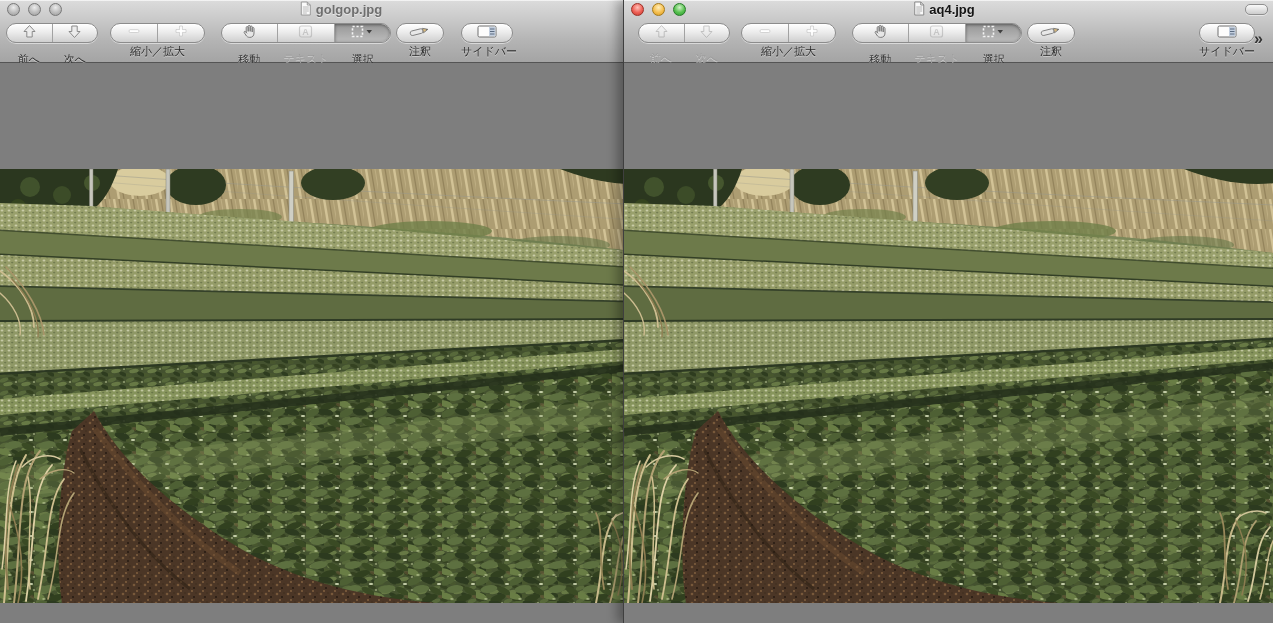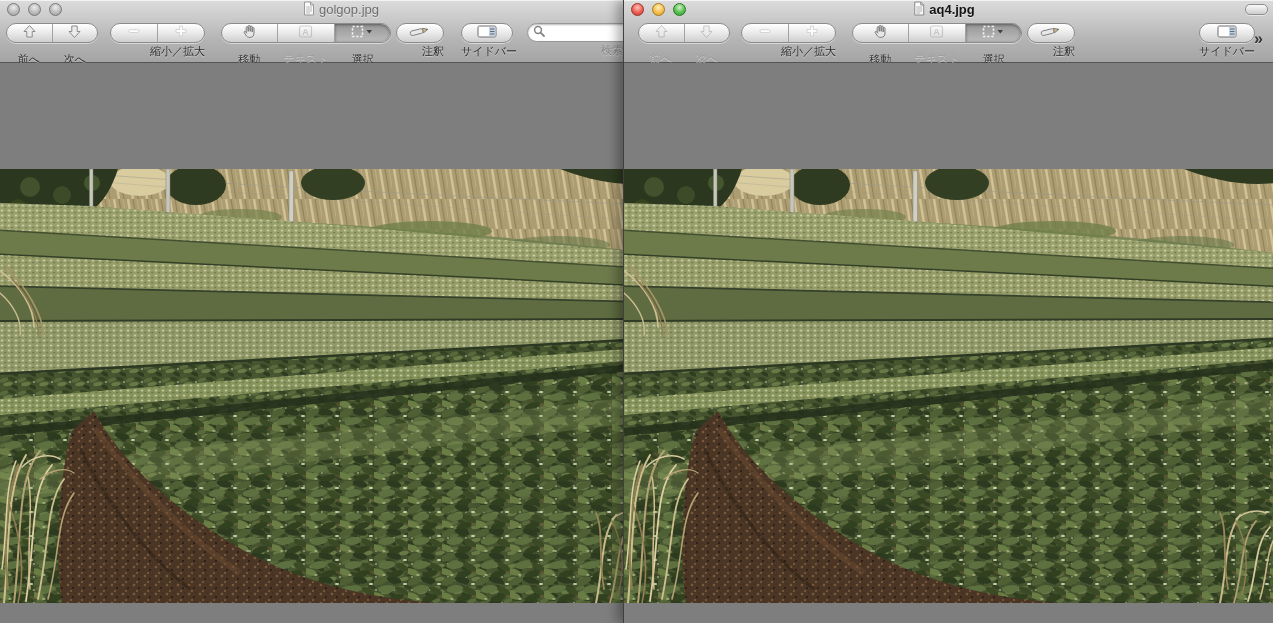--- a/index.html
+++ b/index.html
@@ -22,7 +22,7 @@
   .title{position:absolute;top:2px;height:15px;display:flex;align-items:center;gap:4px;
          transform:translateX(-50%);font-size:13px;font-weight:bold;white-space:nowrap;
          text-shadow:0 1px 0 rgba(255,255,255,.5);}
-  .title.inactive{color:#6e6e6e;font-weight:normal;align-items:center;}
+  .title.inactive{color:#6e6e6e;font-weight:bold;align-items:center;}
   .title.active{color:#141414;}
   .titem{position:absolute;top:23px;text-align:center;}
   .cap{height:20px;border-radius:10px;border:1px solid #8c8c8c;display:flex;box-sizing:border-box;

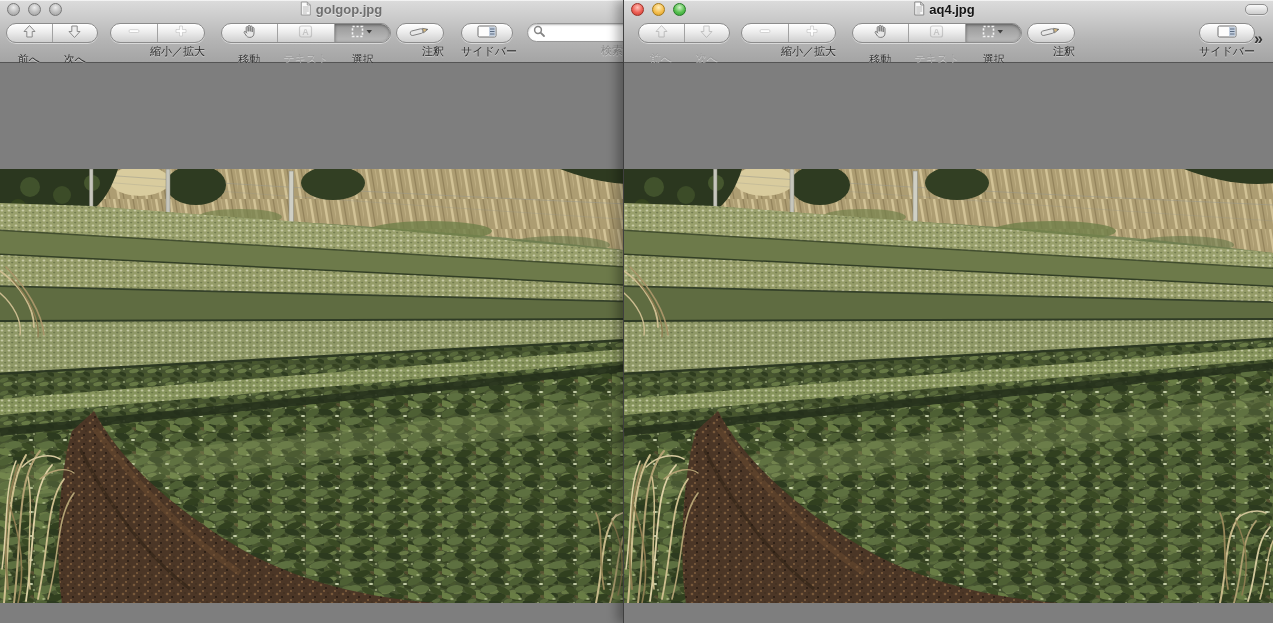--- a/index.html
+++ b/index.html
@@ -37,7 +37,7 @@
   .lblrow .tlabel{flex:1;}
   .tlabel{display:block;margin-top:8px;font-size:11px;color:#2e2e2e;line-height:12px;
           text-shadow:0 1px 0 rgba(255,255,255,.45);white-space:nowrap;}
-  .tlabel.one{margin-top:2px;text-align:right;}
+  .tlabel.one{margin-top:2px;}
   .tlabel.disabled{color:#9b9b9b;font-family:Liberation Mono, monospace;}
   .tlabel.searchlbl{color:#848484;text-align:right;padding-right:14px;}
   .searchpill{height:19px;border-radius:10px;background:#fff;border:1px solid #979797;

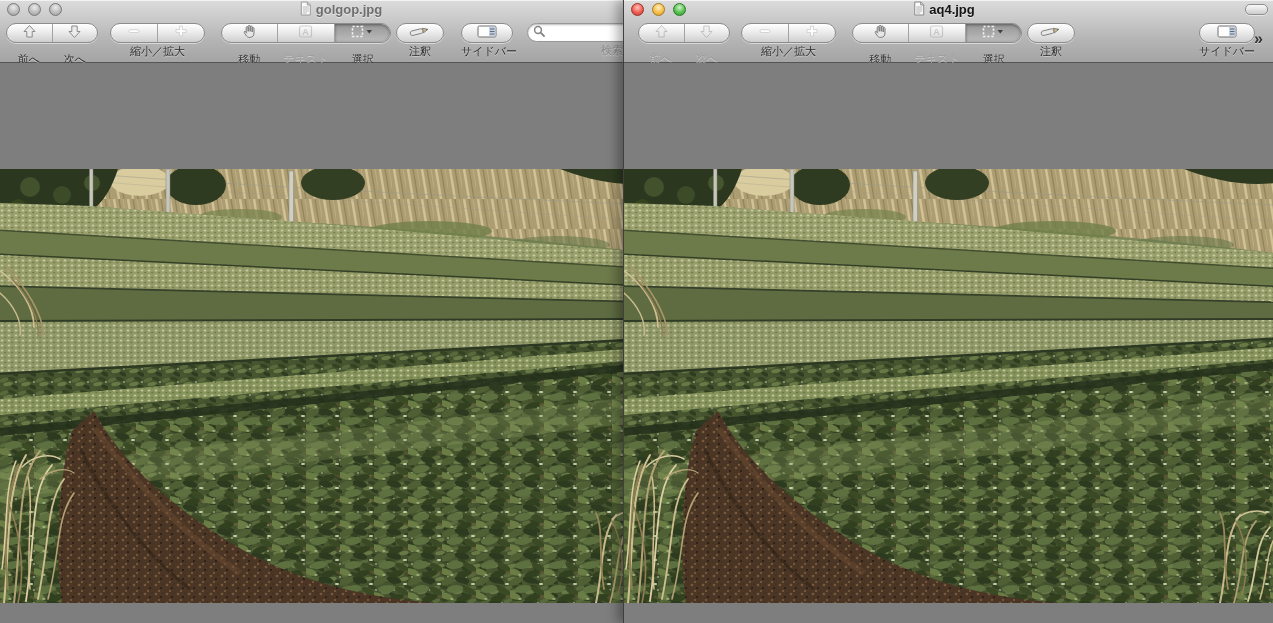--- a/index.html
+++ b/index.html
@@ -283,16 +283,6 @@
         <span class="tlabel one">サイドバー</span>
       </div>
 
-      <div class="titem" style="left:527px;width:110px">
-        <div class="searchpill">
-          <span><svg width="13" height="13">
-                <circle cx="5" cy="5" r="3.4" fill="none" stroke="#858585" stroke-width="1.5"></circle>
-                <path d="M7.6 7.6 L11 11" stroke="#858585" stroke-width="1.8" stroke-linecap="round"></path>
-              </svg></span>
-          <input type="text" value="" style="">
-        </div>
-        <span class="tlabel one searchlbl">検索</span>
-      </div>
     </header>
 
     <div class="content">

